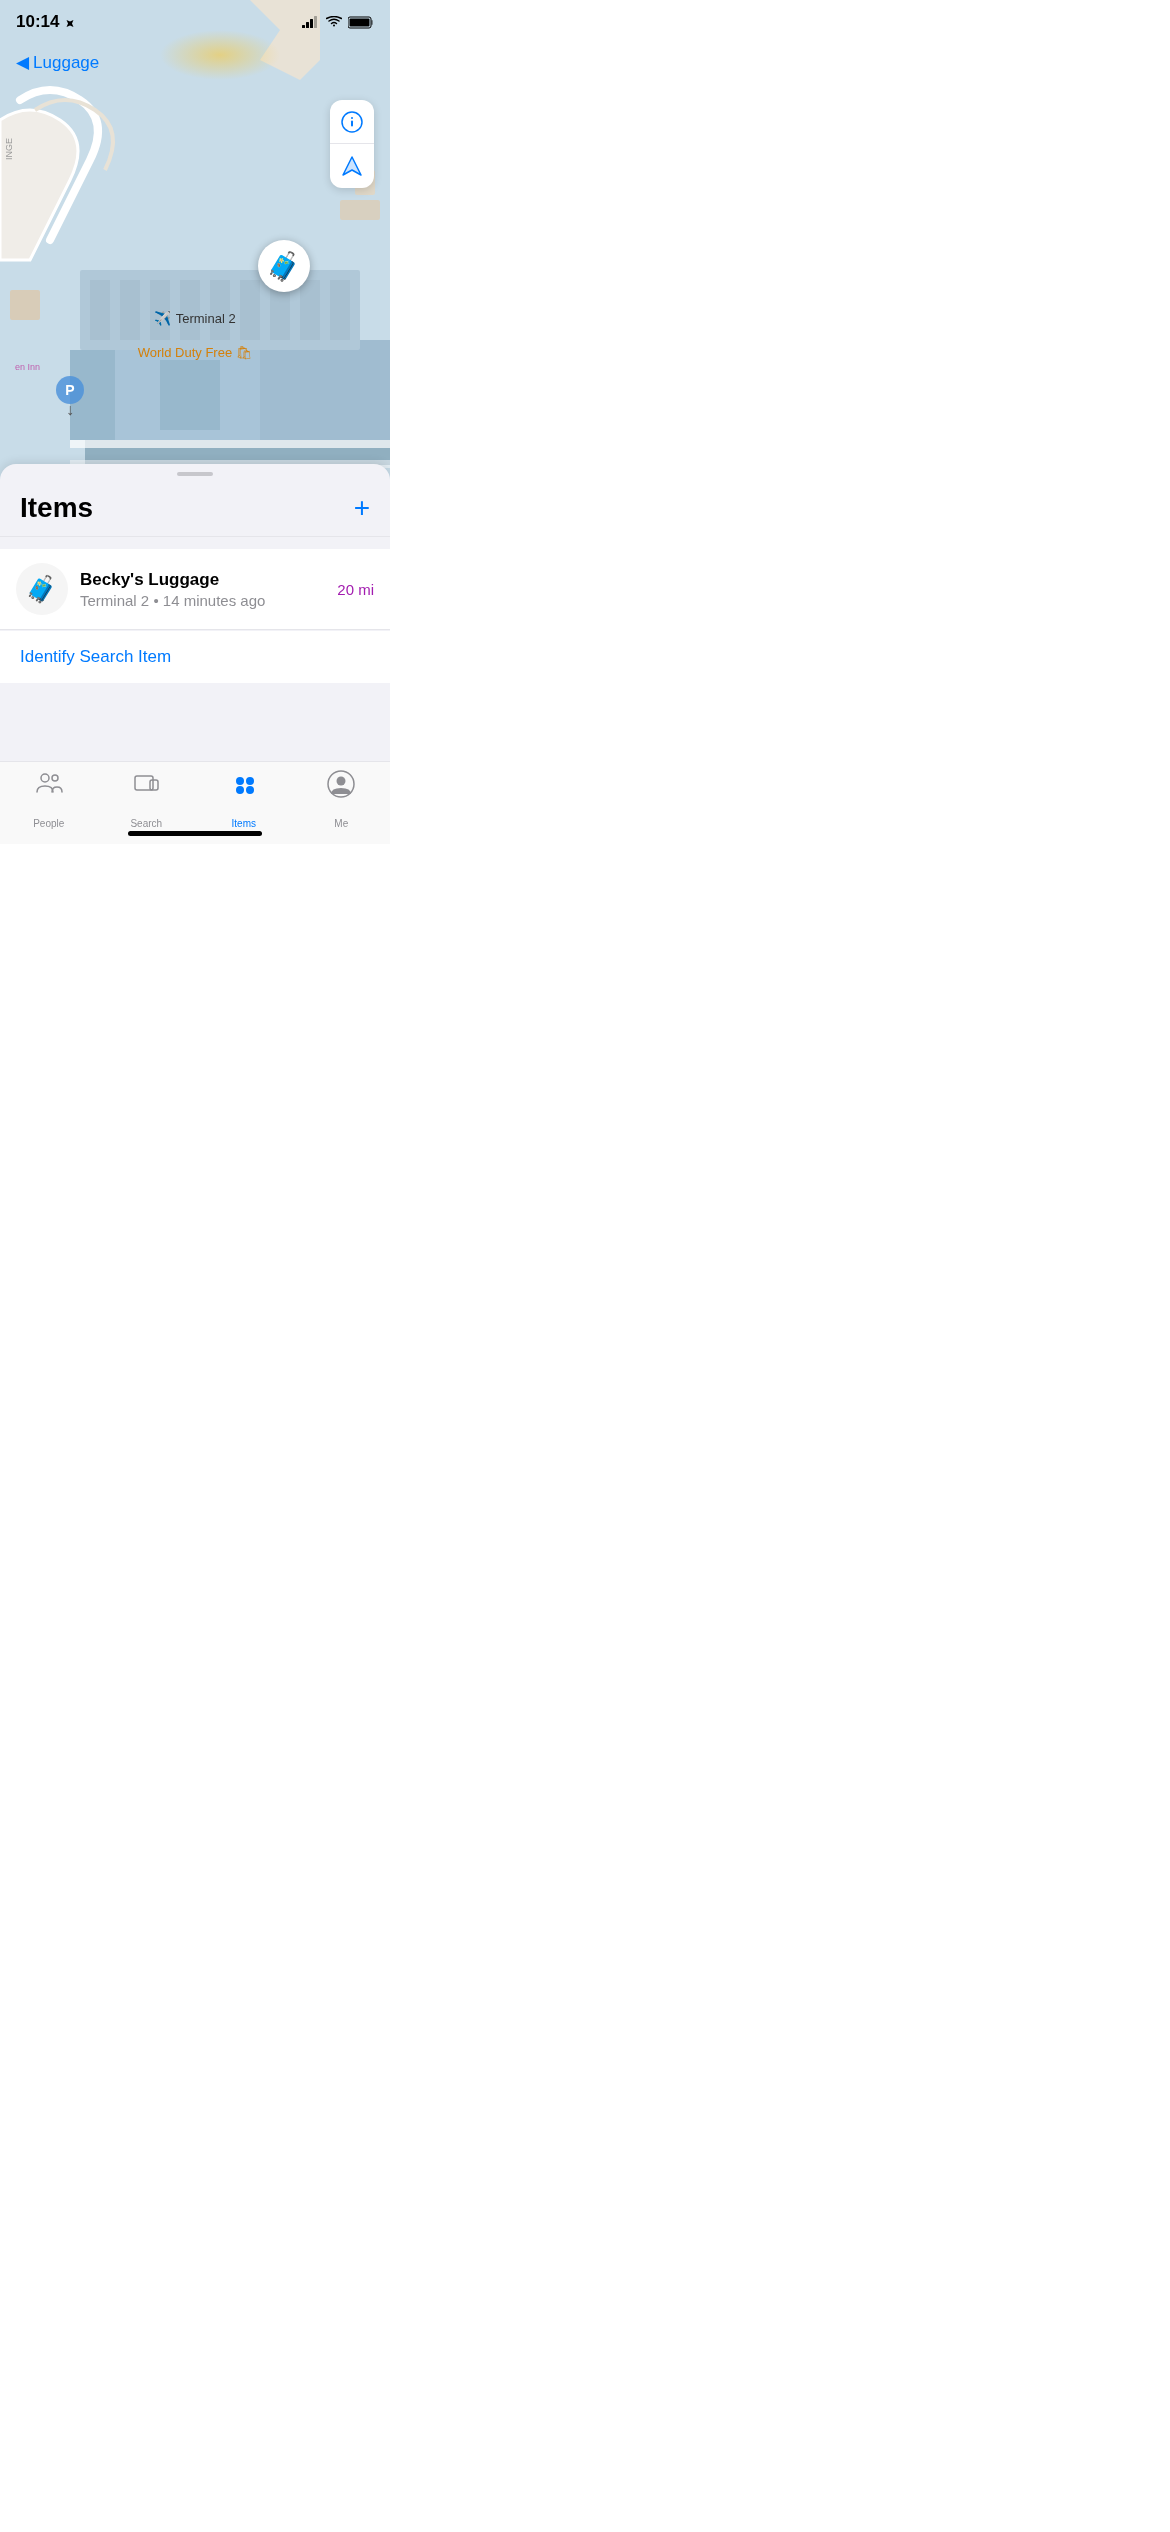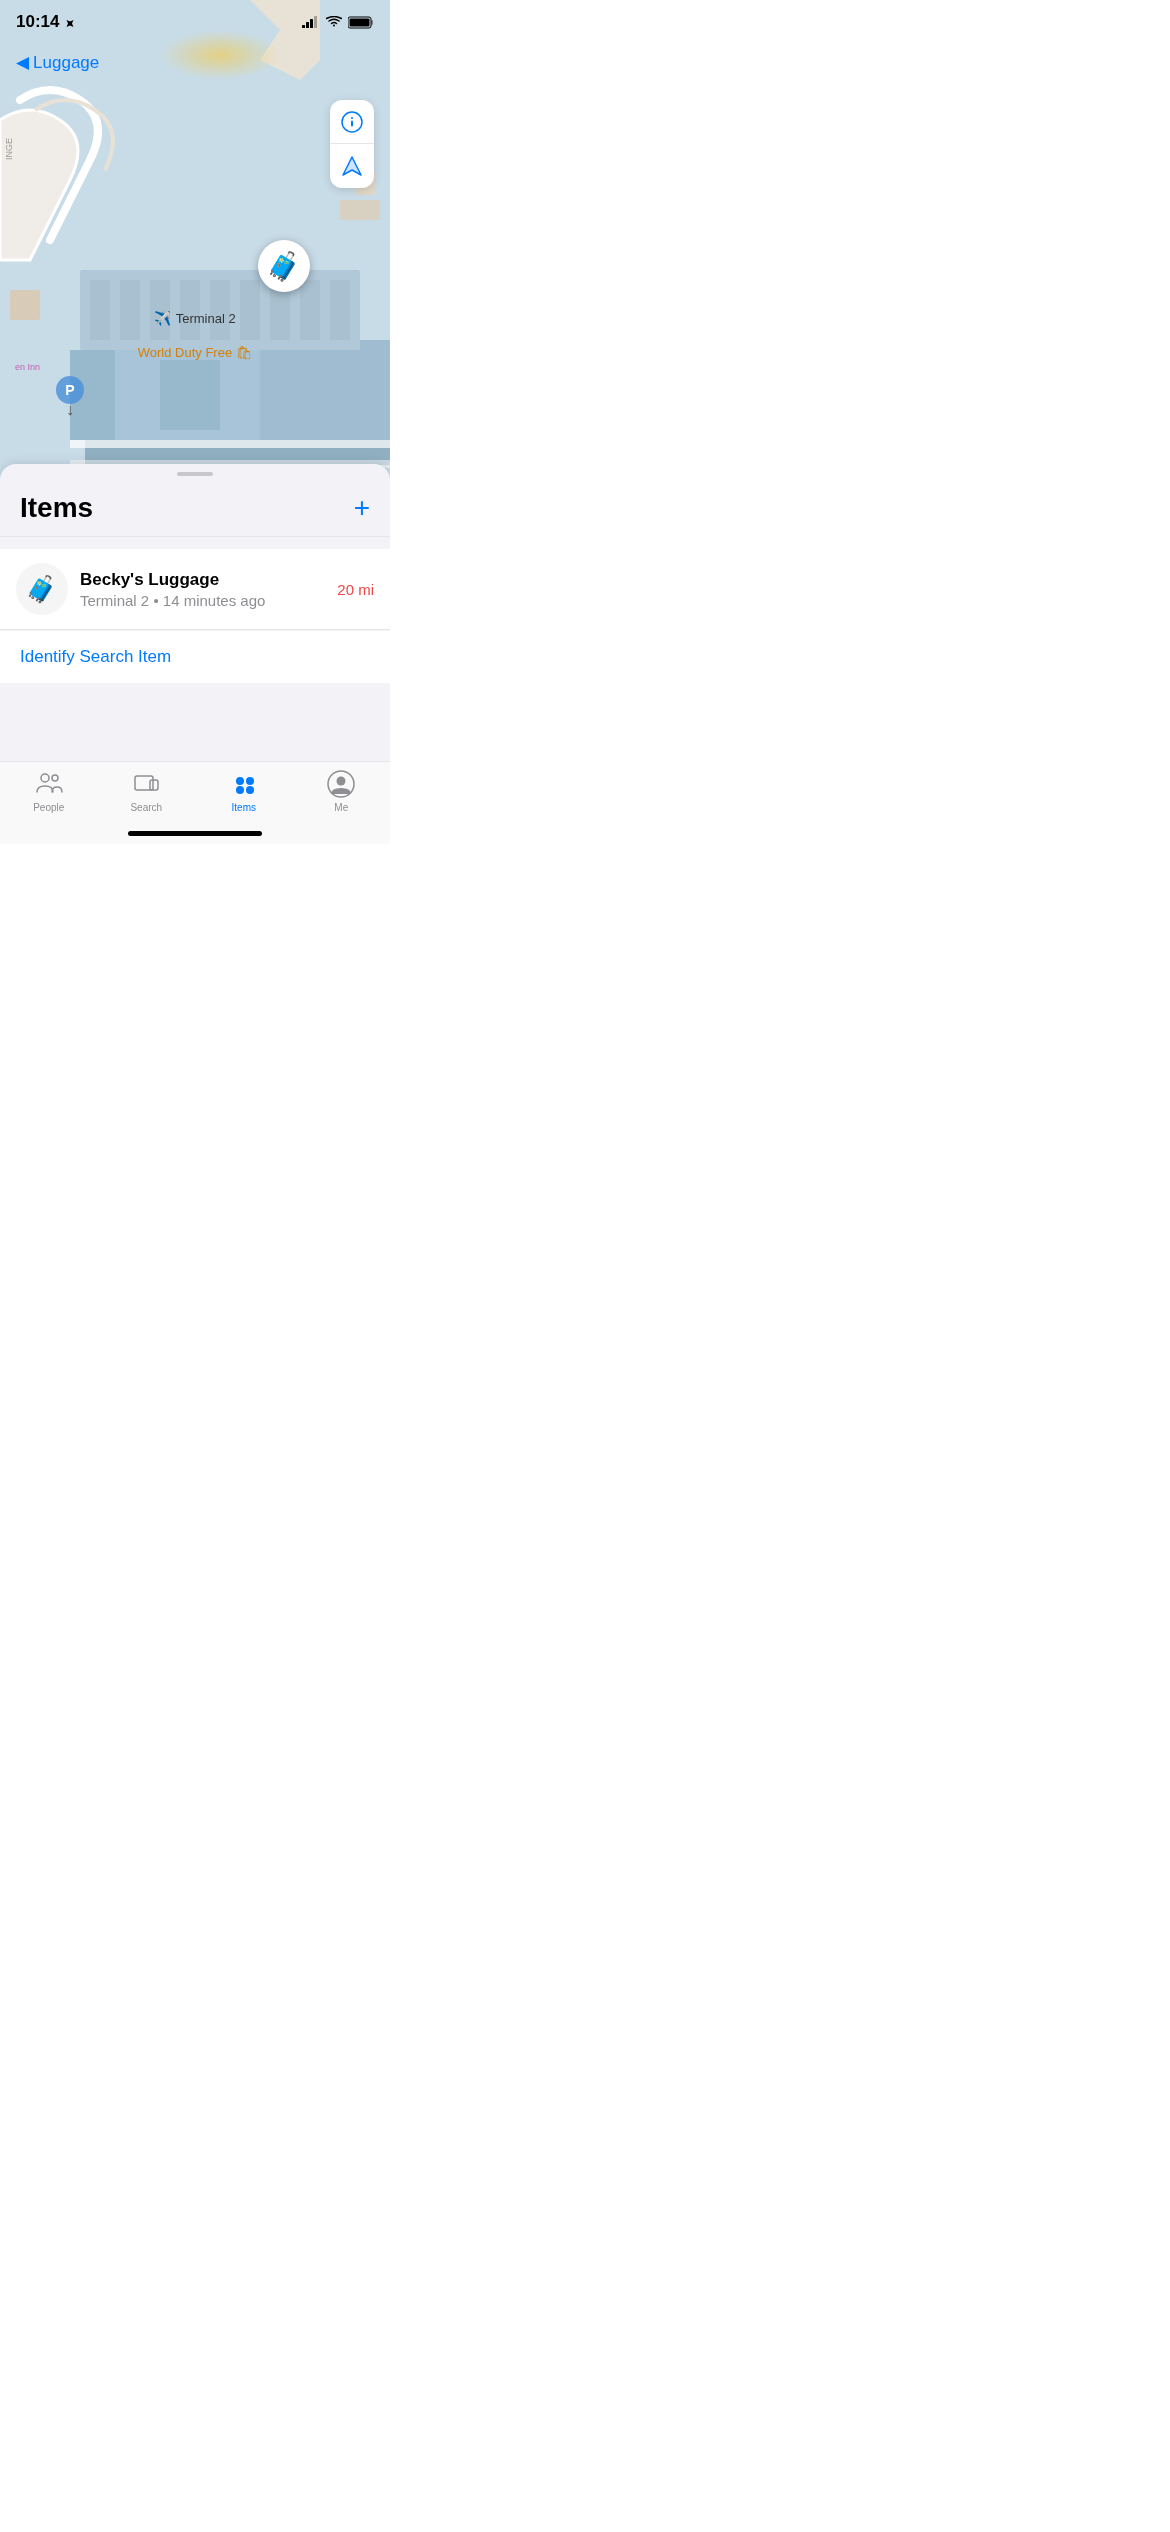--- a/index.html
+++ b/index.html
@@ -232,7 +232,7 @@
 
     .item-distance {
       font-size: 15px;
-      color: #ef4444;
+      color: #a21caf;
     }
 
     

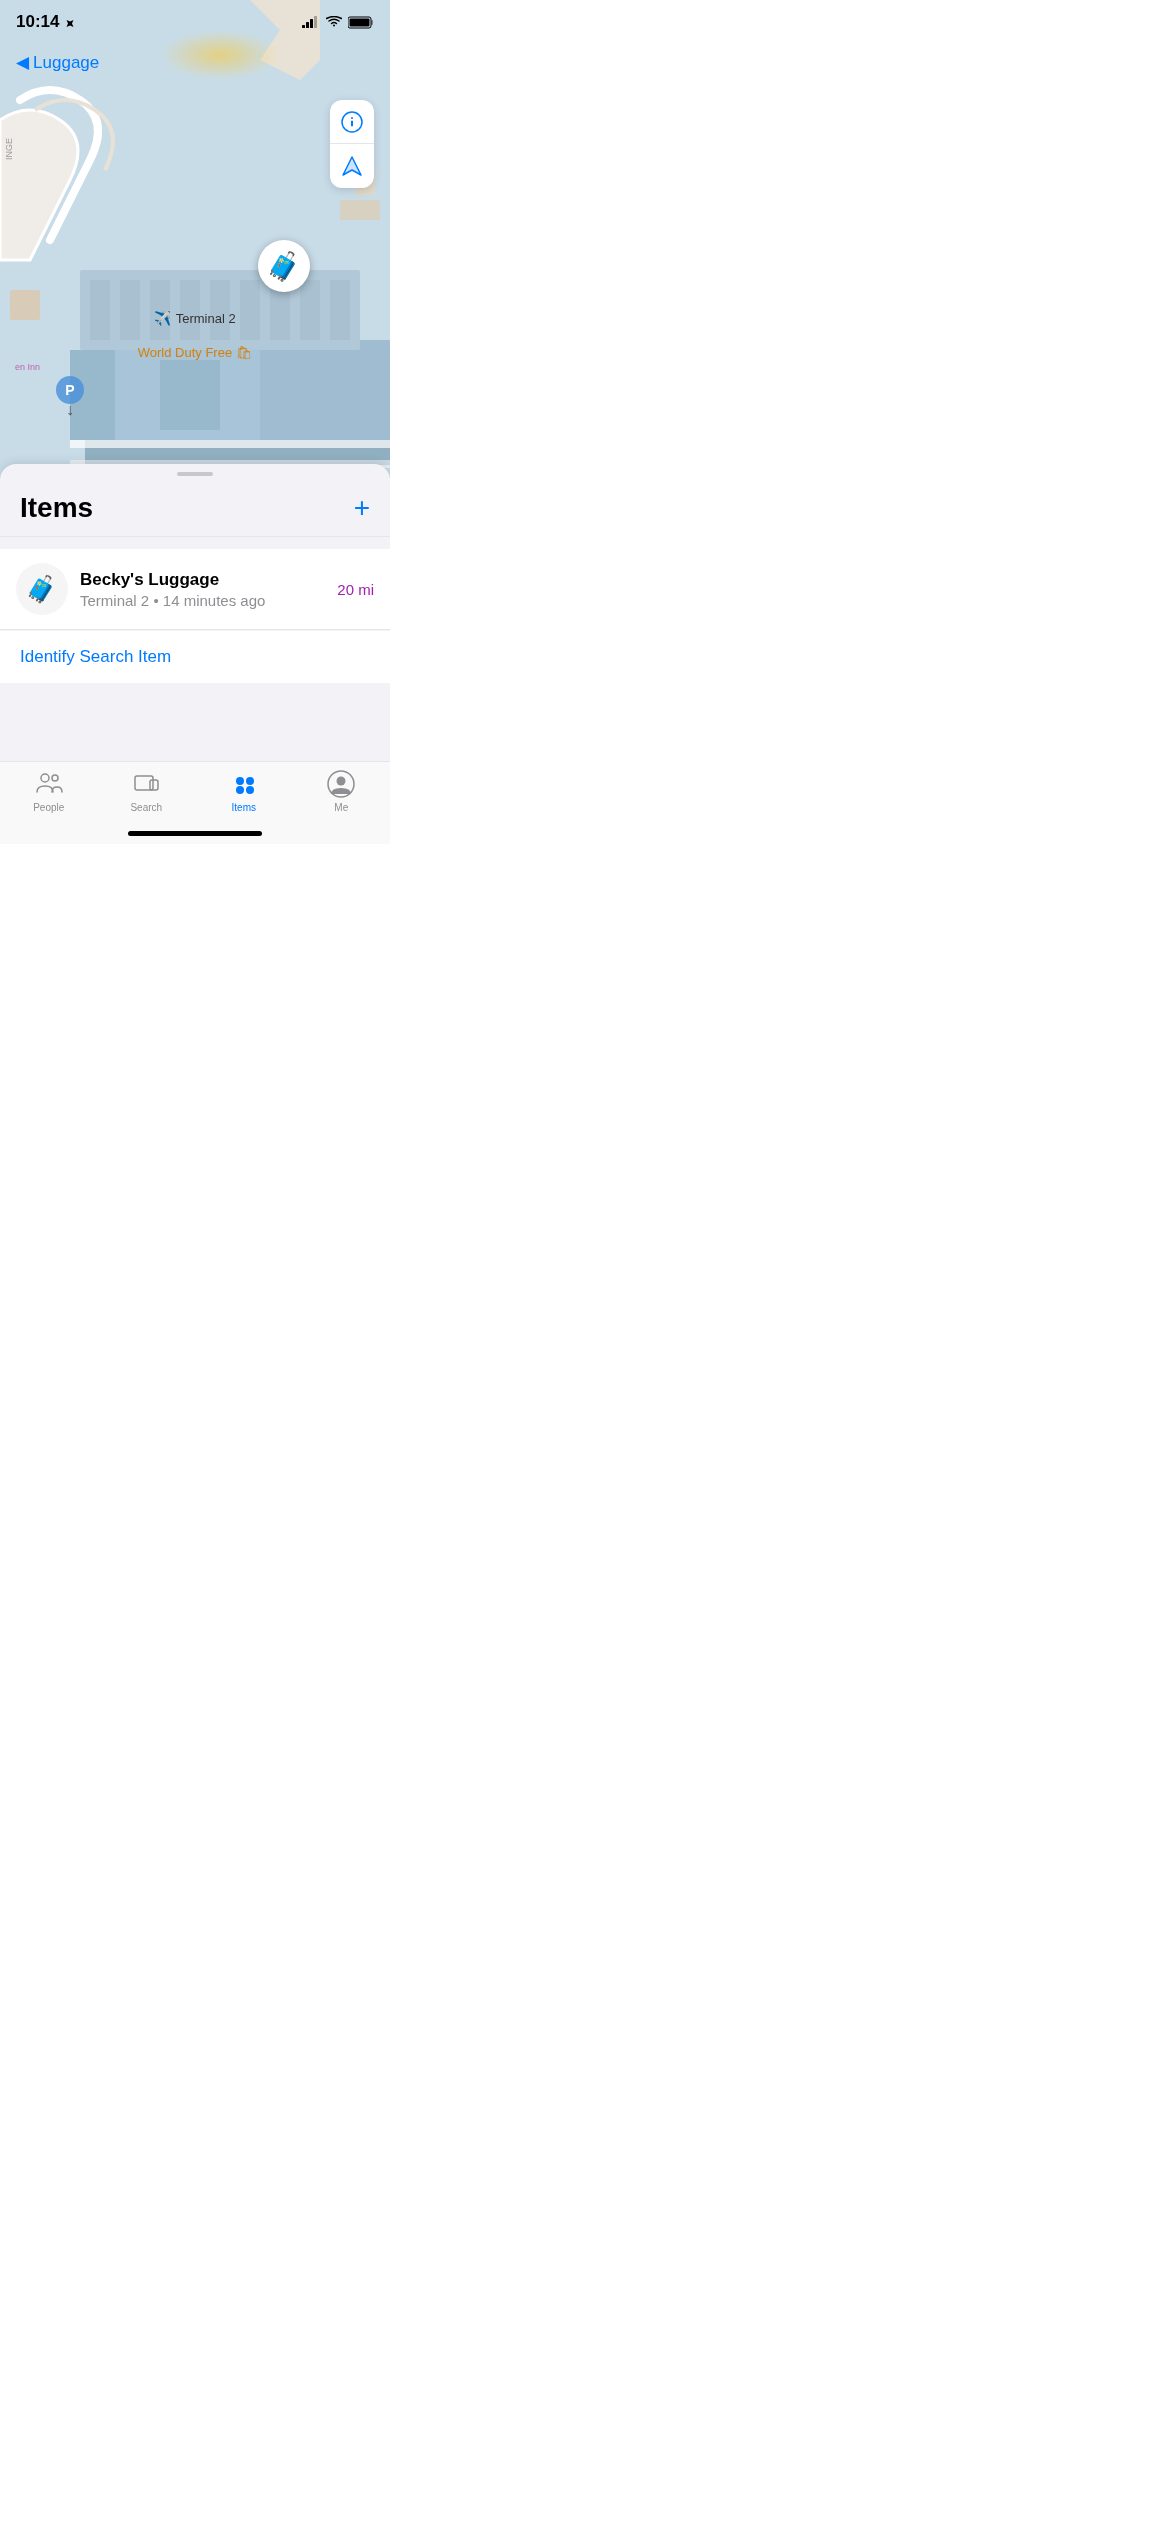--- a/index.html
+++ b/index.html
@@ -269,7 +269,7 @@
       display: flex;
       flex-direction: column;
       align-items: center;
-      gap: 4px;
+      gap: 20px;
       cursor: pointer;
     }
 

